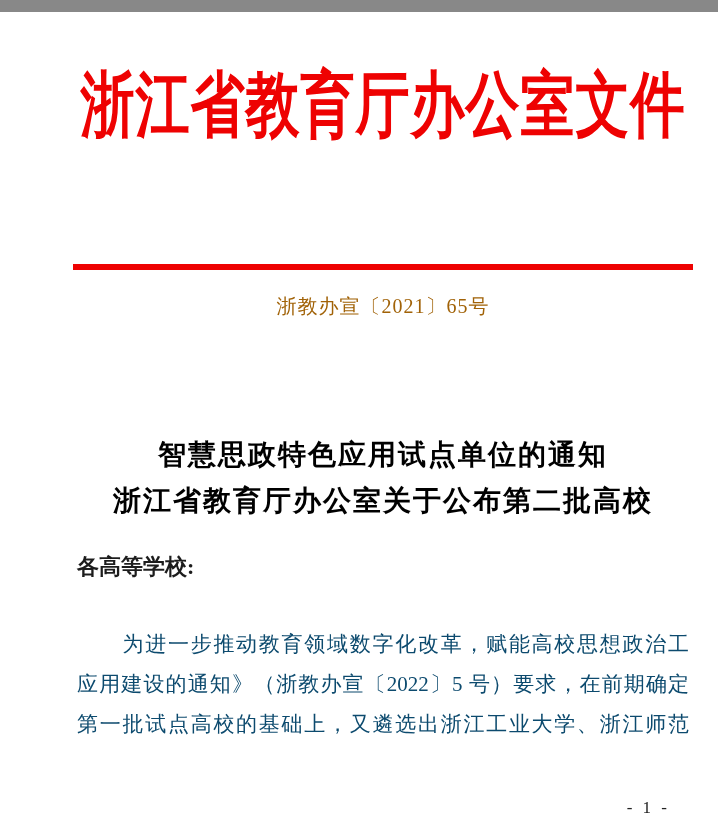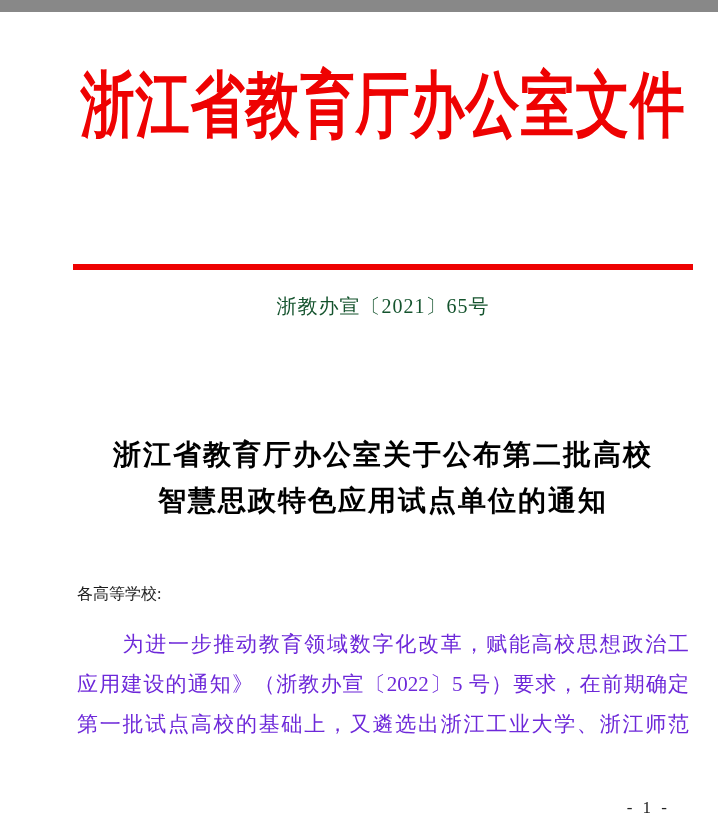--- a/index.html
+++ b/index.html
@@ -51,7 +51,7 @@
     text-align: center;
     font-size: 20px;
     letter-spacing: 1px;
-    color: #14532d;
+    color: #a16207;
   }
   
   .doc-title {

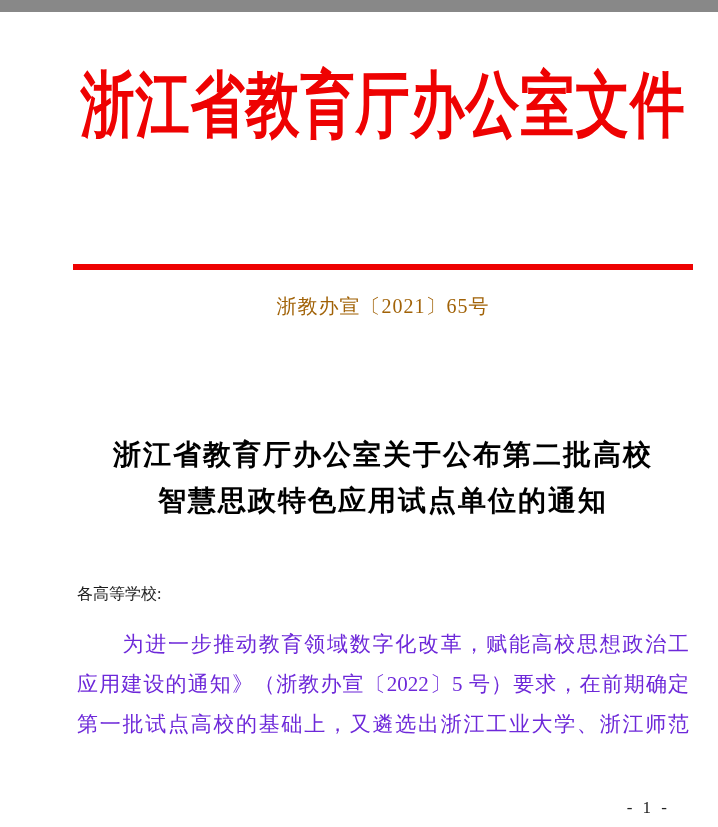--- a/index.html
+++ b/index.html
@@ -112,8 +112,8 @@
   <div class="doc-number">浙教办宣〔2021〕65号</div>
 
   <div class="doc-title">
+    <div>智慧思政特色应用试点单位的通知</div>
     <div>浙江省教育厅办公室关于公布第二批高校</div>
-    <div>智慧思政特色应用试点单位的通知</div>
   </div>
 
   <div class="salutation">各高等学校:</div>

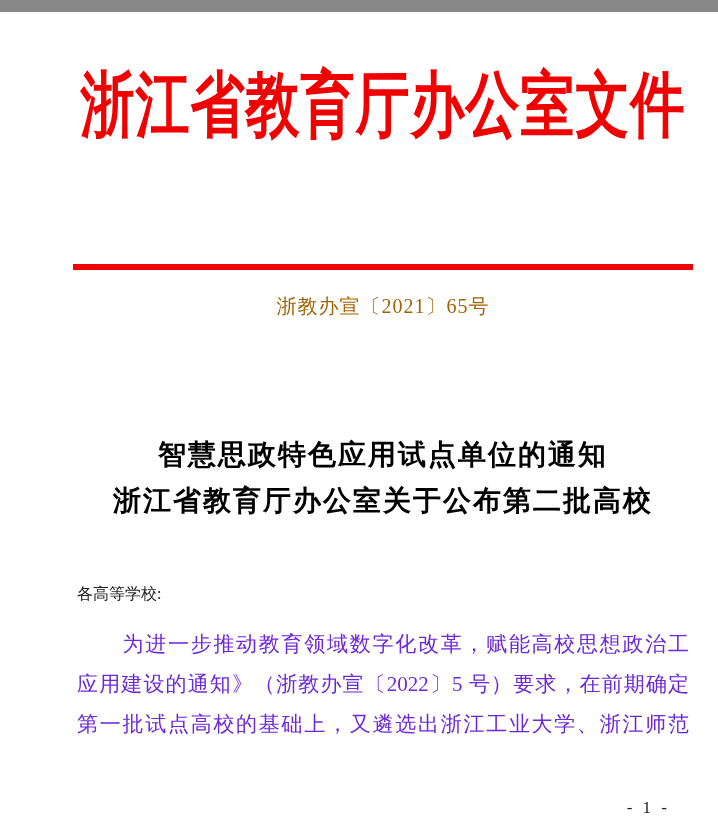--- a/index.html
+++ b/index.html
@@ -69,10 +69,11 @@
   
   .salutation {
     position: absolute;
-    top: 572px;
+    top: 540px;
     left: 77px;
-    font-size: 16px;
+    font-size: 22px;
     color: #1c1c1c;
+    font-weight: bold;
   }
   
   .body-text {

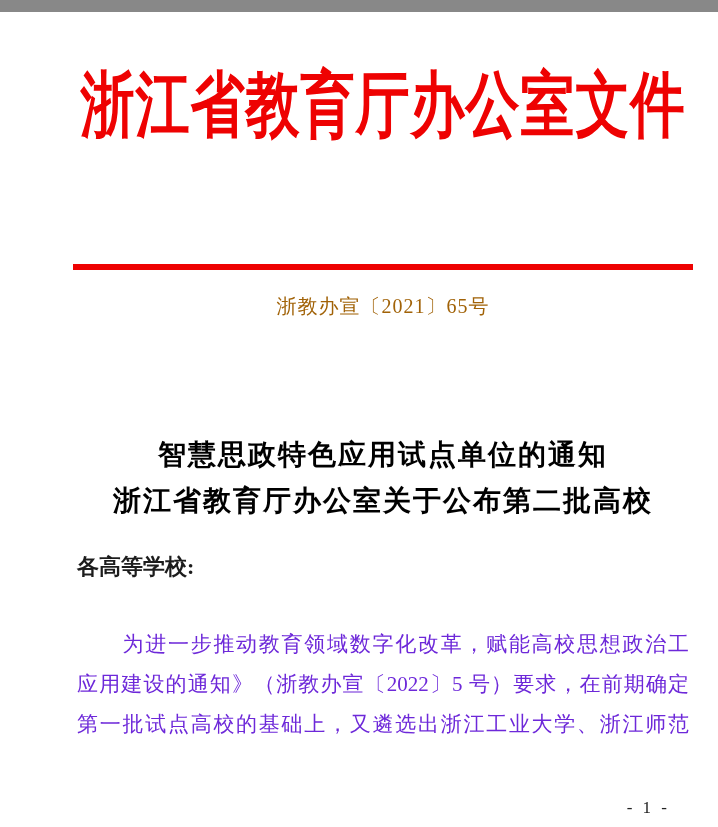--- a/index.html
+++ b/index.html
@@ -82,7 +82,7 @@
     left: 77px;
     width: 612px;
     font-size: 21px;
-    color: #6d28d9;
+    color: #0c4a6e;
   }
   .body-text .line {
     height: 40px;

